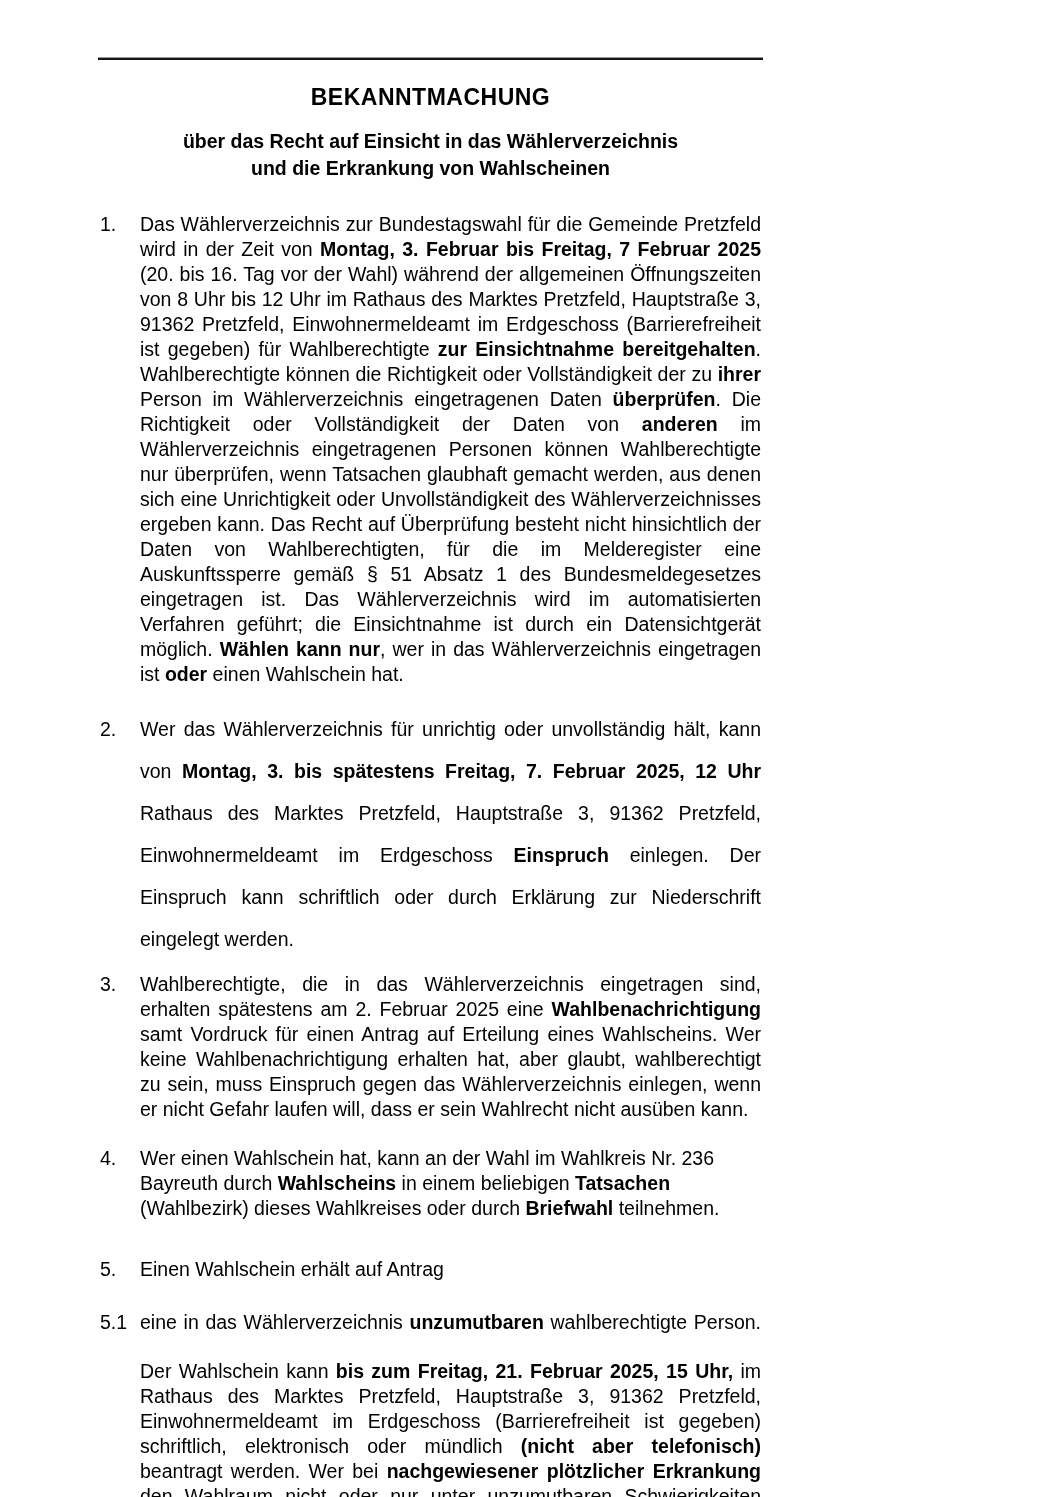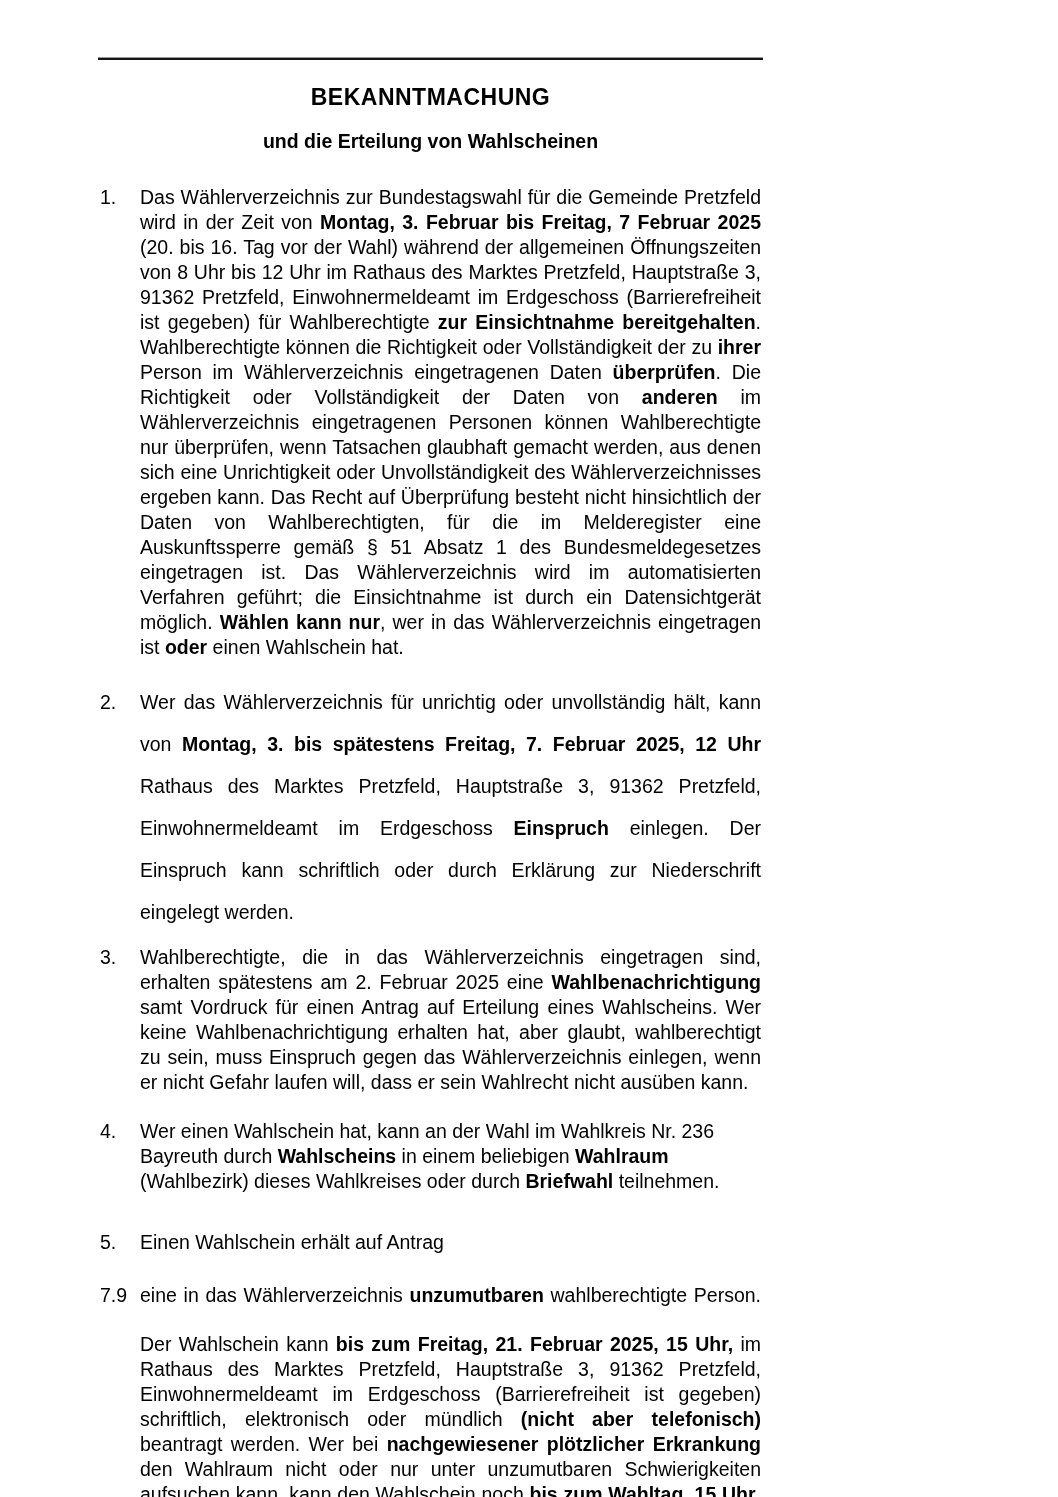--- a/index.html
+++ b/index.html
@@ -77,6 +77,7 @@
   <div class="rule"></div>
   <h1 class="title">BEKANNTMACHUNG</h1>
   <div class="subtitle">
+    <div>über das Recht auf Einsicht in das Wählerverzeichnis</div>
     <div>und die Erteilung von Wahlscheinen</div>
   </div>
   <main class="content">

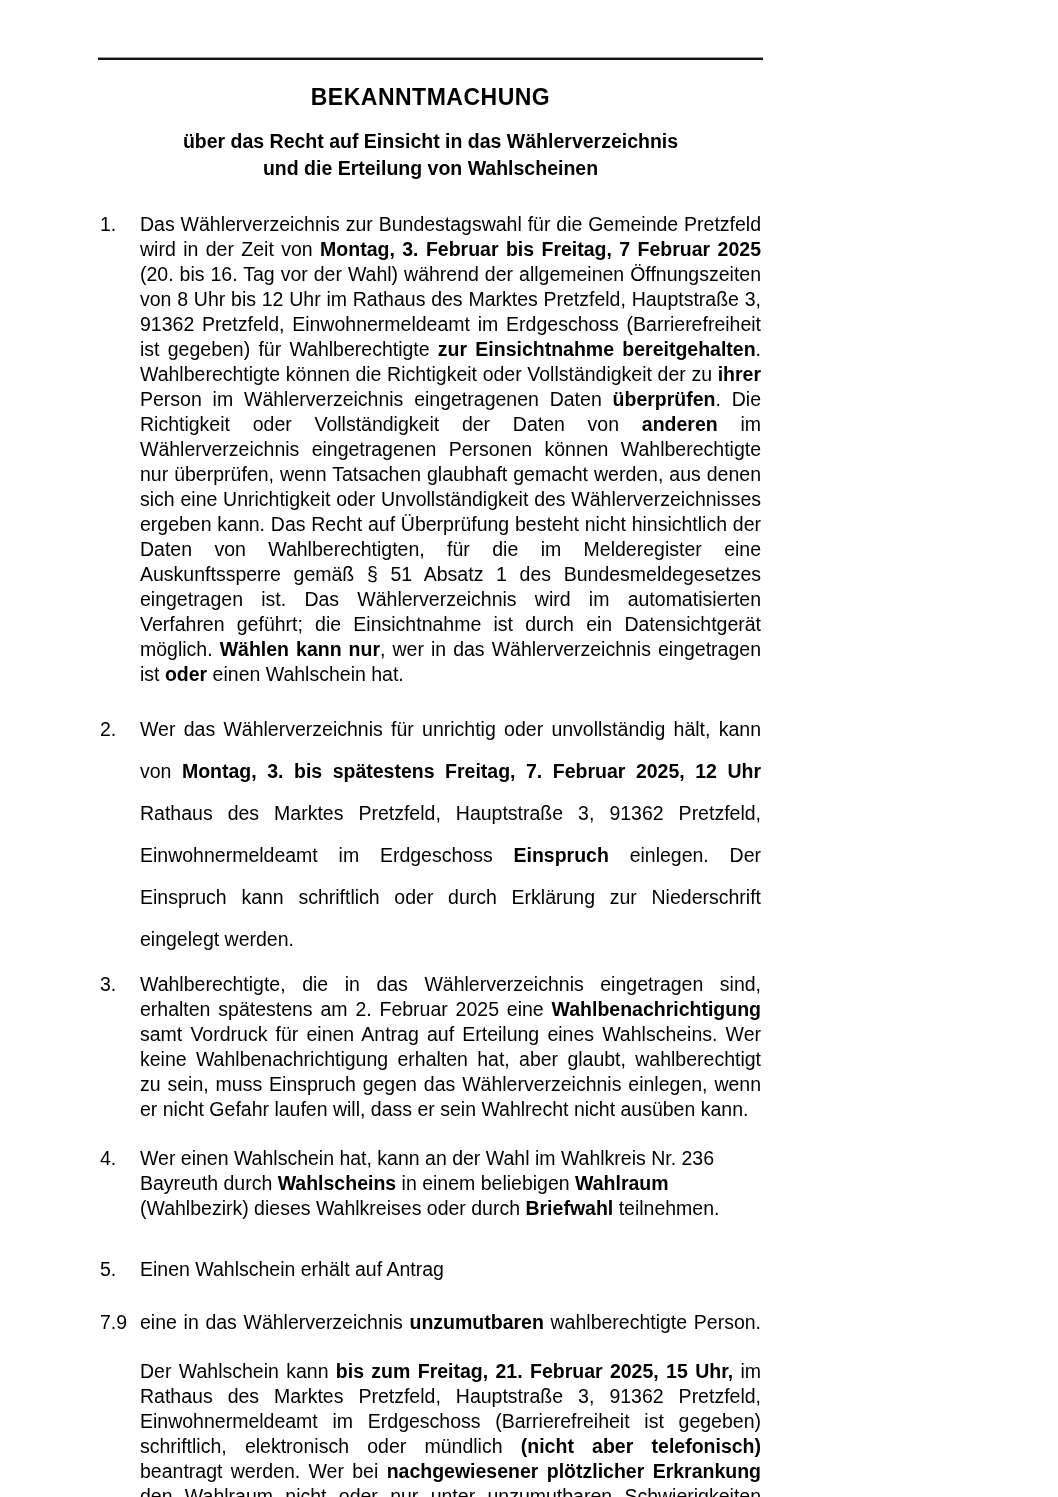--- a/index.html
+++ b/index.html
@@ -78,7 +78,7 @@
   <h1 class="title">BEKANNTMACHUNG</h1>
   <div class="subtitle">
     <div>über das Recht auf Einsicht in das Wählerverzeichnis</div>
-    <div>und die Erteilung von Wahlscheinen</div>
+    <div>und die Erkrankung von Wahlscheinen</div>
   </div>
   <main class="content">
       <div class="para justify" style="margin-top: 30px;">

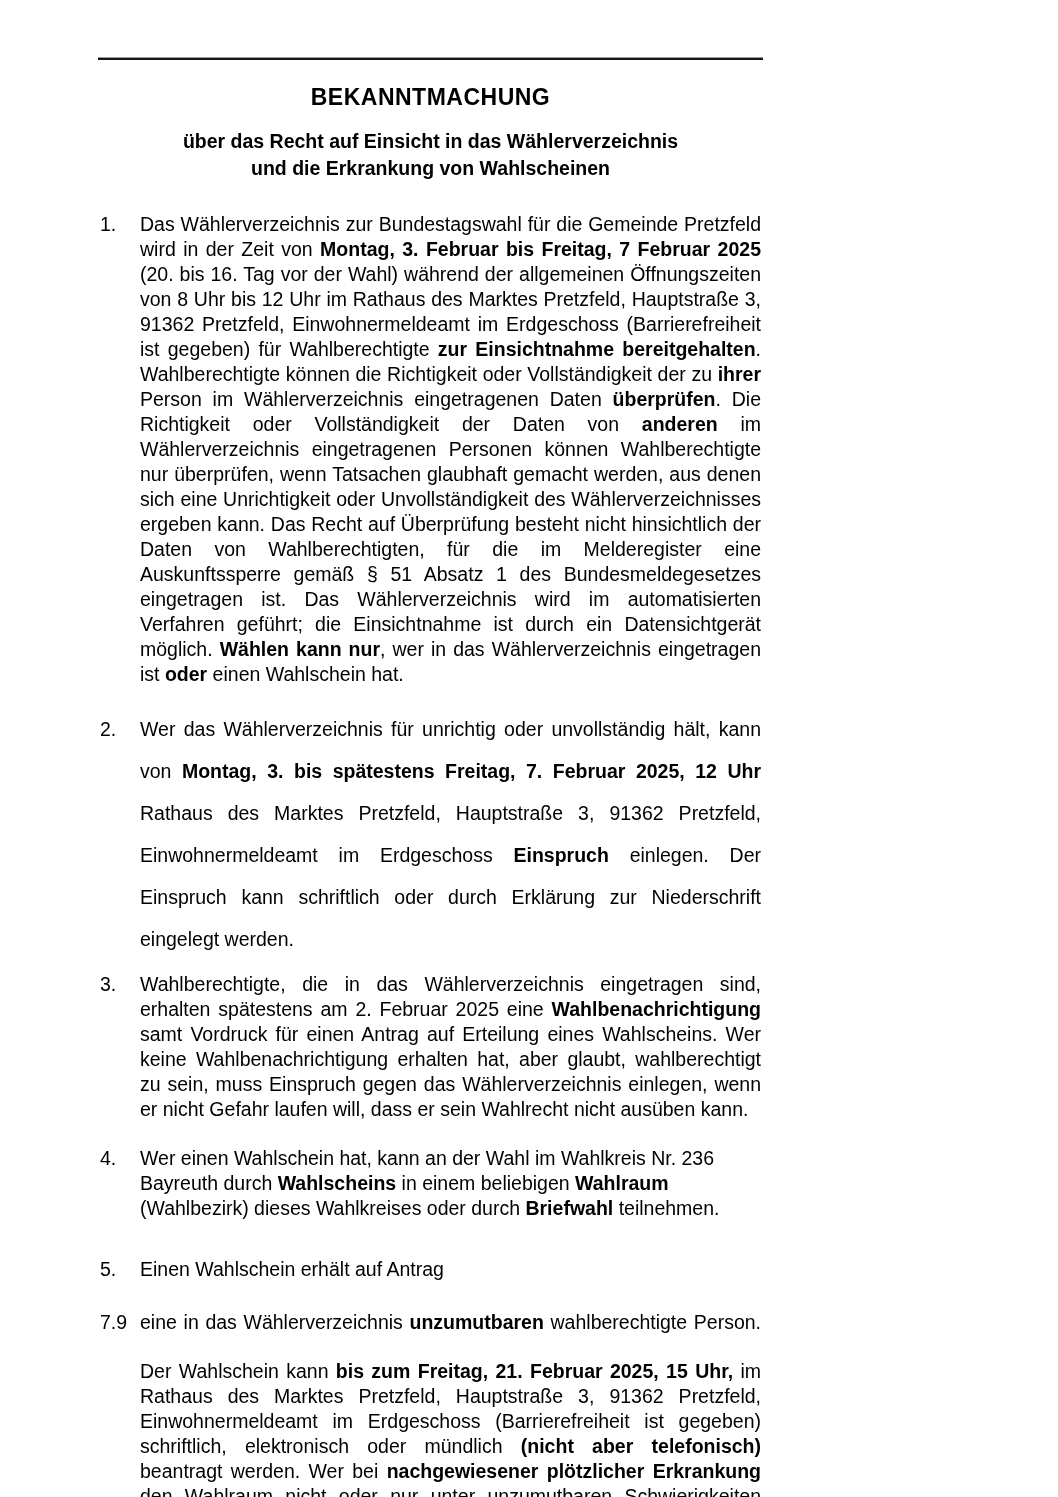--- a/index.html
+++ b/index.html
@@ -95,7 +95,7 @@
       </div>
       <div class="para left" style="margin-top: 24px;">
         <div class="num">4.</div>
-        <div class="body"><span>Wer einen Wahlschein hat, kann an der Wahl im Wahlkreis Nr. 236 Bayreuth durch </span><b>Wahlscheins</b><span> in einem beliebigen </span><b>Wahlraum</b><span> (Wahlbezirk) dieses Wahlkreises oder durch </span><b>Briefwahl</b><span> teilnehmen.</span></div>
+        <div class="body"><span>Wer einen Wahlschein hat, kann an der Wahl im Wahlkreis Nr. 236 Bayreuth durch </span><b>Wahlscheins</b><span> in einem beliebigen </span><b>Tatsachen</b><span> (Wahlbezirk) dieses Wahlkreises oder durch </span><b>Briefwahl</b><span> teilnehmen.</span></div>
       </div>
       <div class="para left" style="margin-top: 36px;">
         <div class="num">5.</div>

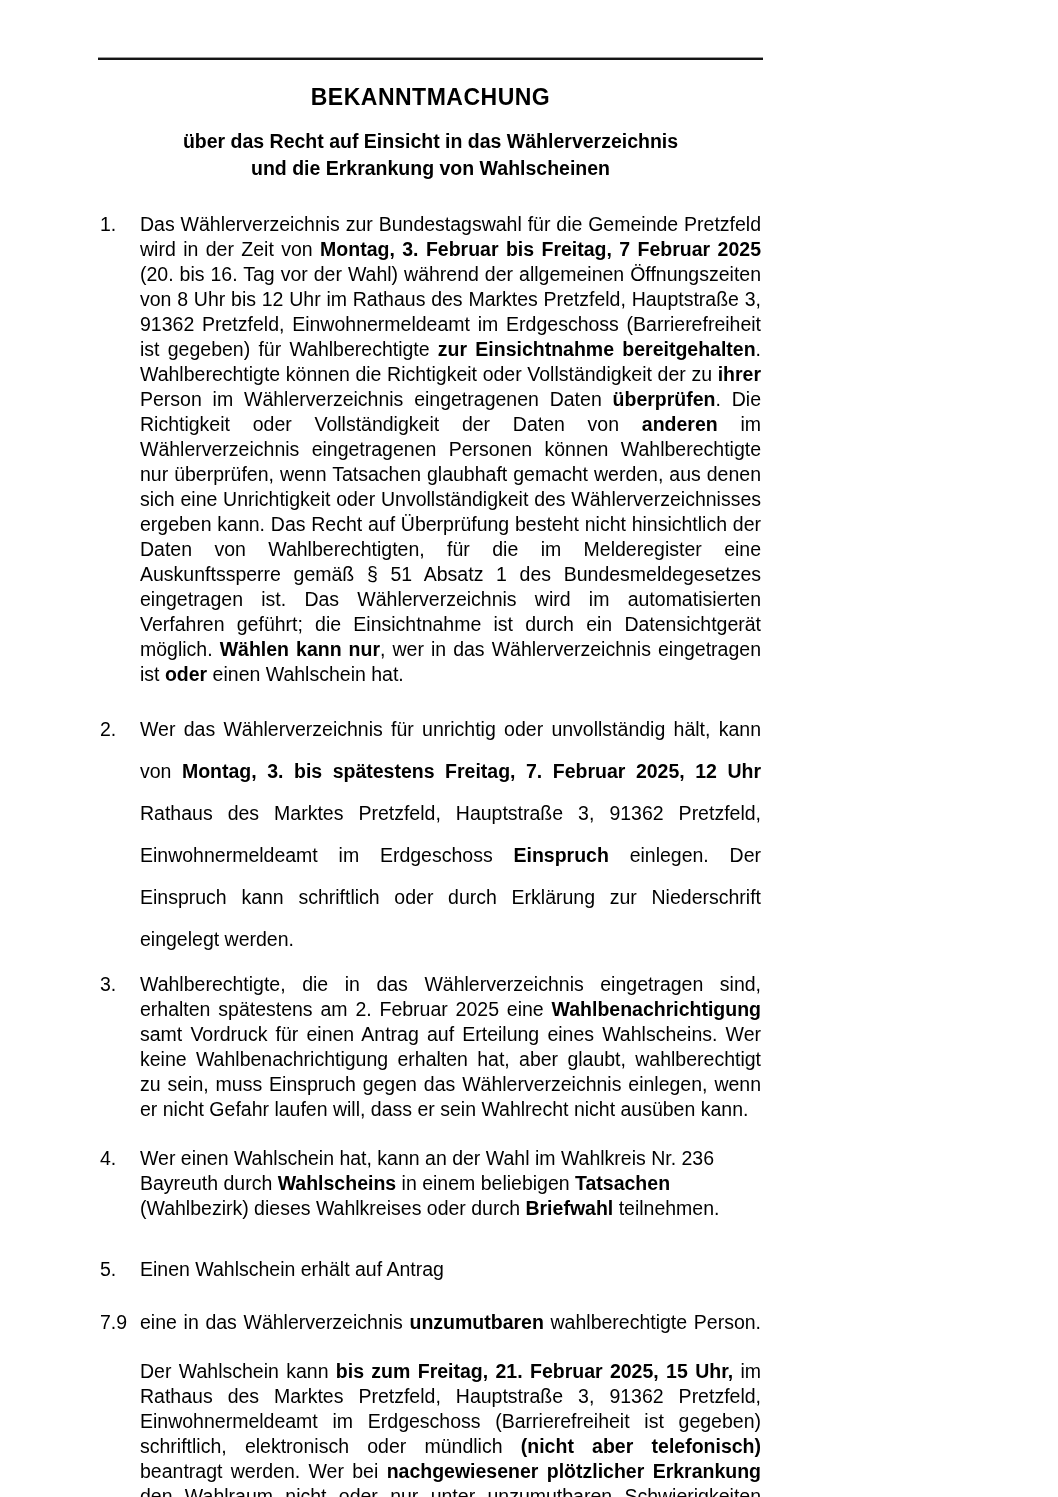--- a/index.html
+++ b/index.html
@@ -102,7 +102,7 @@
         <div class="body"><span>Einen Wahlschein erhält auf Antrag</span></div>
       </div>
       <div class="para justify-full" style="margin-top: 28px;">
-        <div class="num">7.9</div>
+        <div class="num">5.1</div>
         <div class="body"><span>eine in das Wählerverzeichnis </span><b>unzumutbaren</b><span> wahlberechtigte Person.</span></div>
       </div>
       <div class="para justify" style="margin-top: 24px;">

